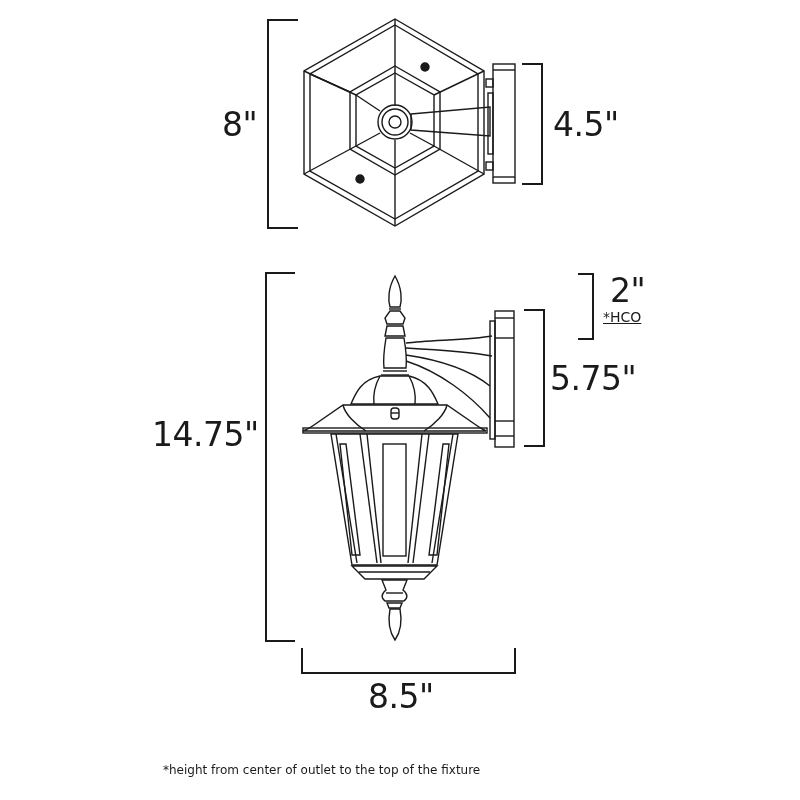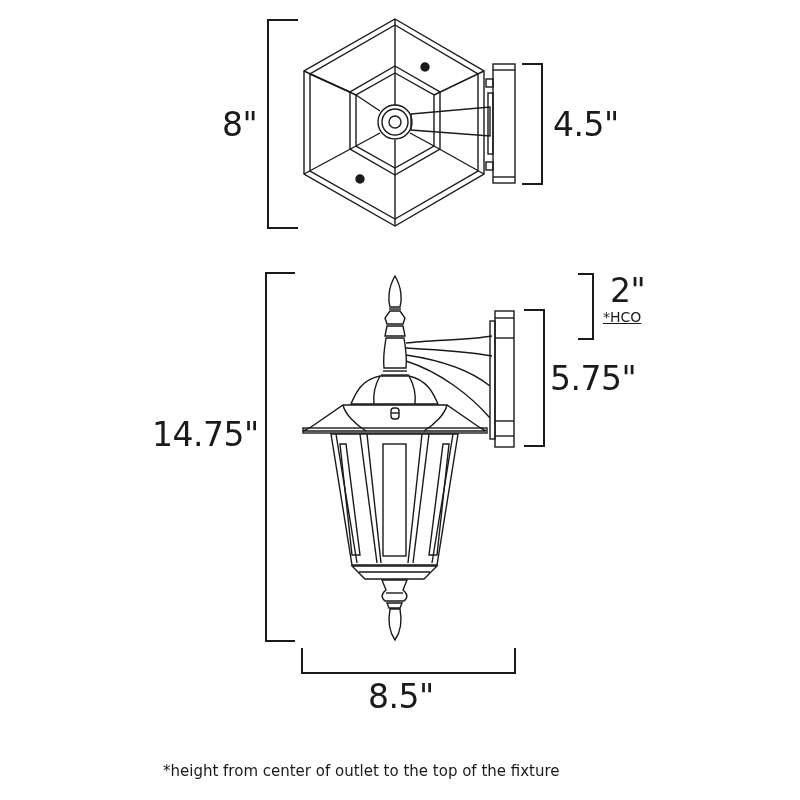--- a/index.html
+++ b/index.html
@@ -8,7 +8,7 @@
     .lbl { position: absolute; font-family: "DejaVu Sans", sans-serif; color: #1a1a1a; white-space: nowrap; line-height: 1; }
     .big { font-size: 33px; letter-spacing: -0.5px; }
     .small { font-size: 14px; }
-    .note { font-size: 15px; }
+    .note { font-size: 12px; }
   </style>
 </head>
 <body>

